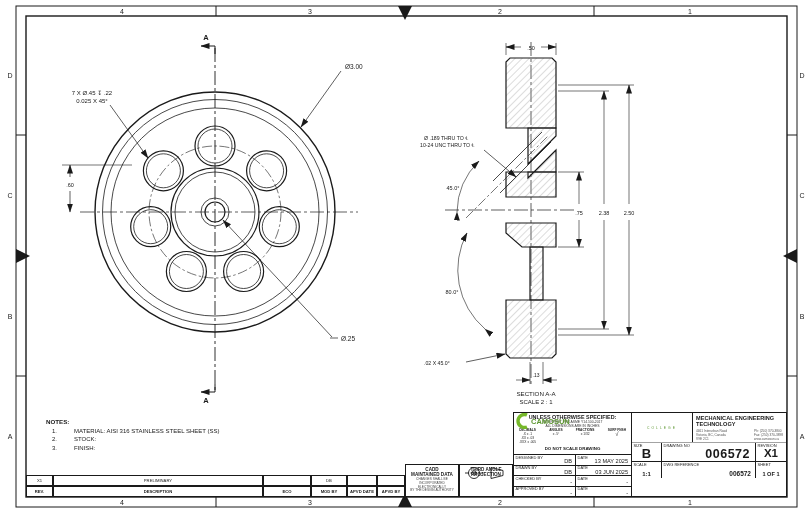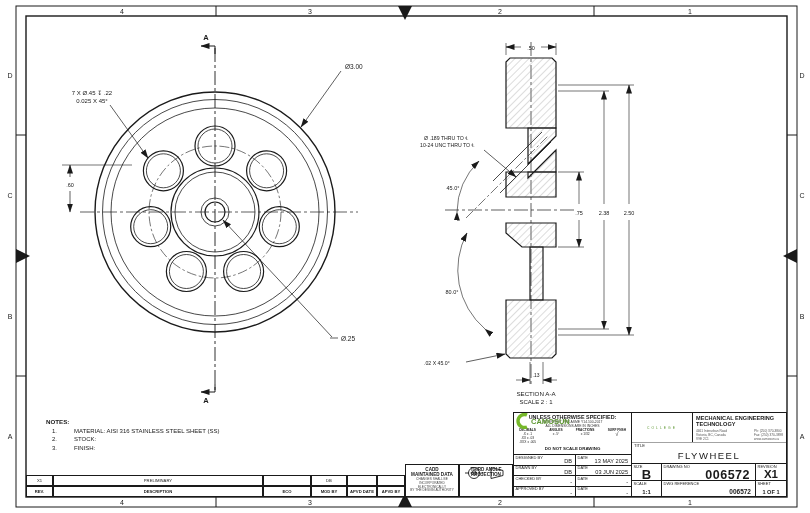--- a/index.html
+++ b/index.html
@@ -403,10 +403,6 @@
         </div>
       </div>
     </div>
-    <div id="titleband">
-      <span class="lbl">TITLE</span>
-      <div class="title">FLYWHEEL</div>
-    </div>
     <div id="sizeband">
       <div class="bandcell" id="sizecell">
         <span class="lbl">SIZE</span>

